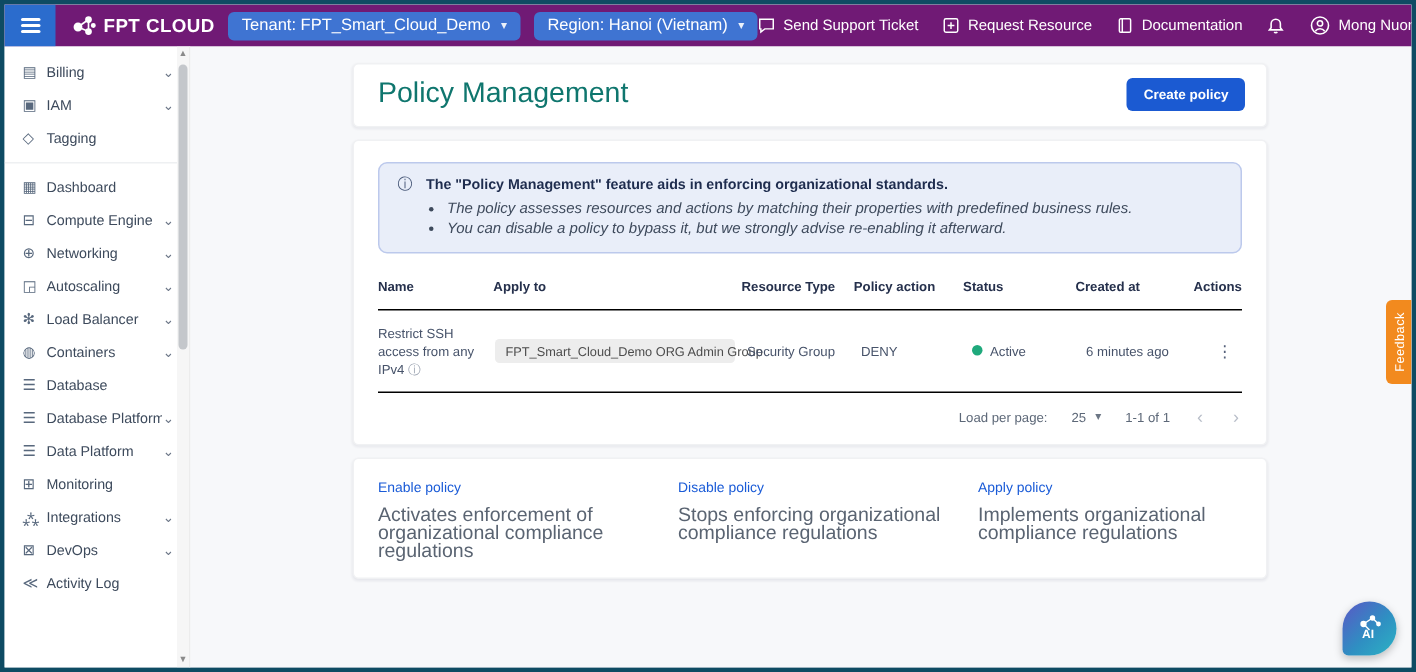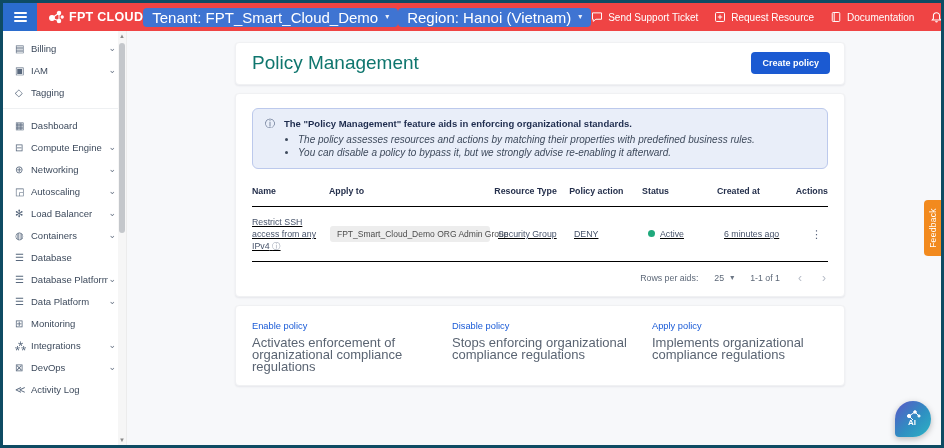--- a/index.html
+++ b/index.html
@@ -7,7 +7,7 @@
   .frame { position:relative; width:944px; height:448px; border:3px solid #0e4b63; background:#f7f8fa; overflow:hidden; }
 
   
-  .topbar { position:absolute; left:0; top:0; right:0; height:28px; background:#ef4444; display:flex; align-items:center; color:#fff; }
+  .topbar { position:absolute; left:0; top:0; right:0; height:28px; background:#701a75; display:flex; align-items:center; color:#fff; }
   .hamburger { width:34px; height:28px; background:#2b6ccd; display:flex; align-items:center; justify-content:center; cursor:pointer; flex:0 0 auto; }
   .hamburger .bars { width:13px; }
   .hamburger .bars i { display:block; height:2px; background:#fff; margin:2px 0; border-radius:1px; }

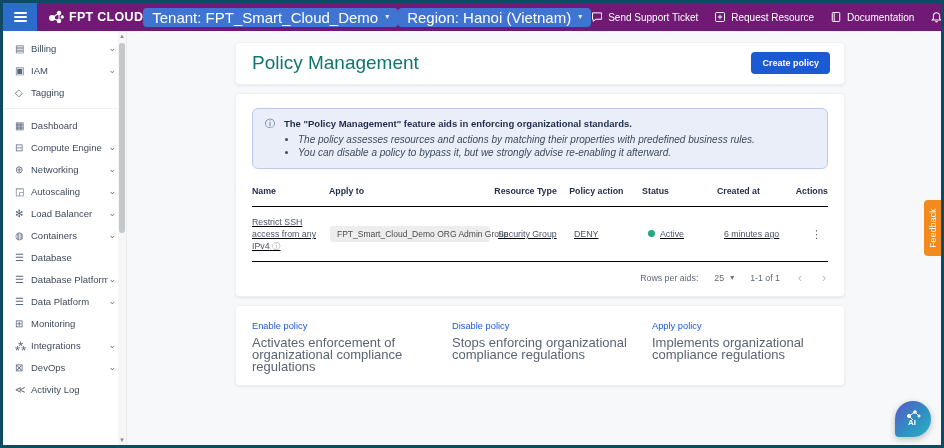--- a/index.html
+++ b/index.html
@@ -14,7 +14,7 @@
   .logo { display:flex; align-items:center; gap:5px; margin-left:10px; flex:0 0 auto; }
   .logo-text { font-size:12.5px; font-weight:bold; letter-spacing:.3px; }
   .pill { display:flex; align-items:center; gap:7px; background:#3f74d2; border:none; color:#fff; font-family:inherit;
-          font-size:15px; height:19px; padding:0 9px; border-radius:4px; cursor:pointer; white-space:nowrap; }
+          font-size:11px; height:19px; padding:0 9px; border-radius:4px; margin-left:9px; cursor:pointer; white-space:nowrap; }
   .caret { font-size:8px; line-height:1; opacity:.9; }
   .caret::before { content:"▾"; }
   .top-spacer { flex:1 1 auto; }

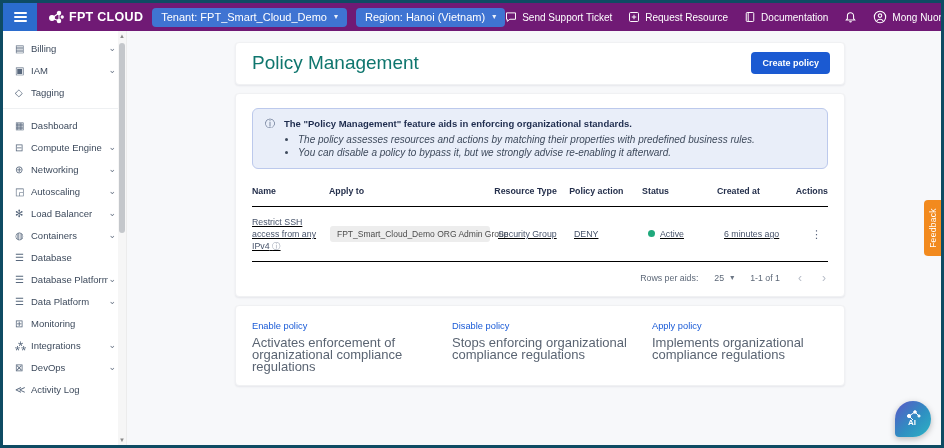--- a/index.html
+++ b/index.html
@@ -68,7 +68,7 @@
   .trow { display:flex; align-items:center; border-bottom:1px solid #000000; }
   .thead { height:32px; }
   .thead .cell { font-size:8.8px; font-weight:bold; color:#25304c; }
-  .tdata { padding:9px 0;text-decoration:underline; }
+  .tdata { padding:9px 0; }
   .tdata .cell { font-size:8.8px; color:#47536a; }
   .c-name { width:78px; padding-right:6px; line-height:12px; }
   .c-apply { width:168px; }

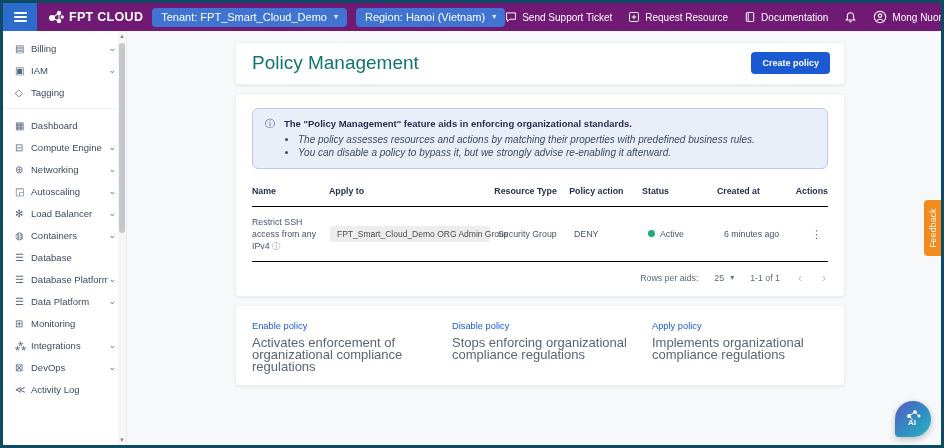--- a/index.html
+++ b/index.html
@@ -320,7 +320,7 @@
           </div>
 
           <div class="paging">
-            <span>Rows per aids:</span>
+            <span>Load per page:</span>
             <span class="rpp">
               <span>25</span>
               <span class="caret"></span>

